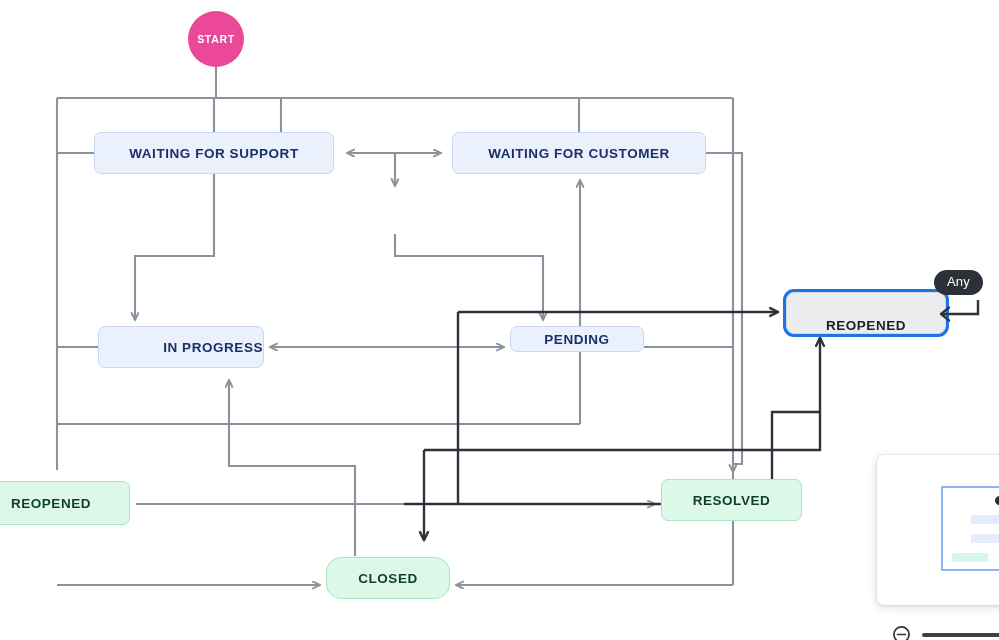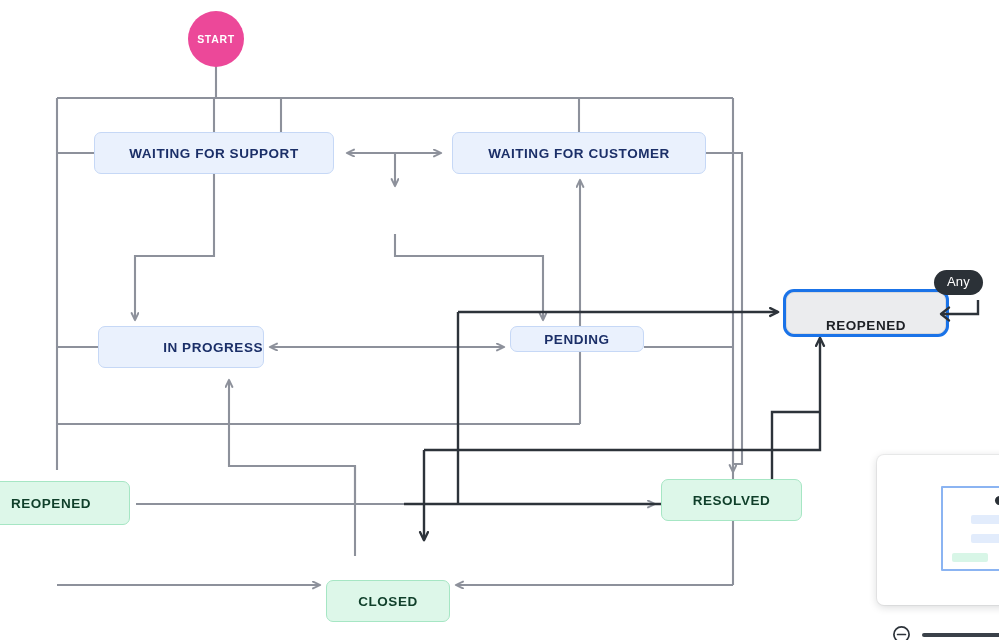--- a/index.html
+++ b/index.html
@@ -163,7 +163,7 @@
     <span>RESOLVED</span>
   </div>
 
-  <div class="node green" style="left:326px;top:580px;width:124px;height:42px;">
+  <div class="node green" style="left:326px;top:557px;width:124px;height:42px;border-radius:15px;">
     <span>CLOSED</span>
   </div>
 

